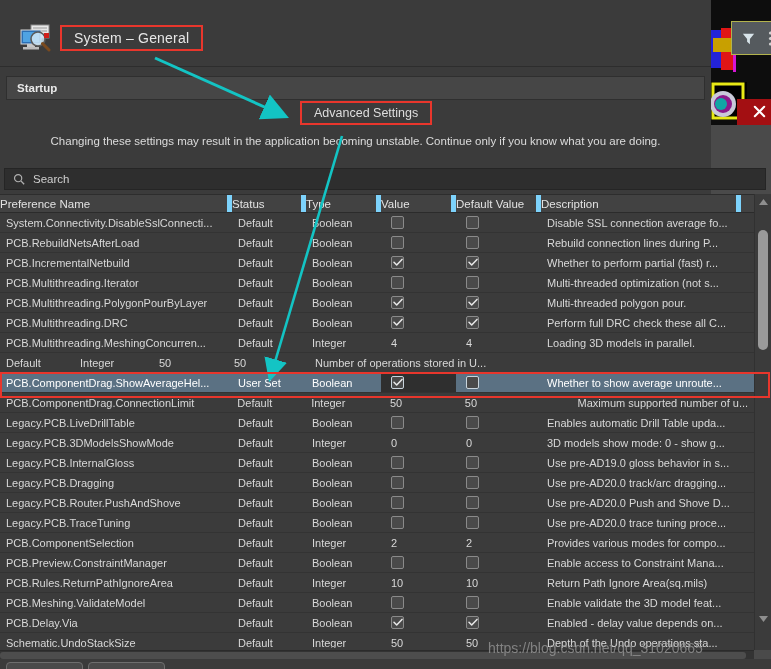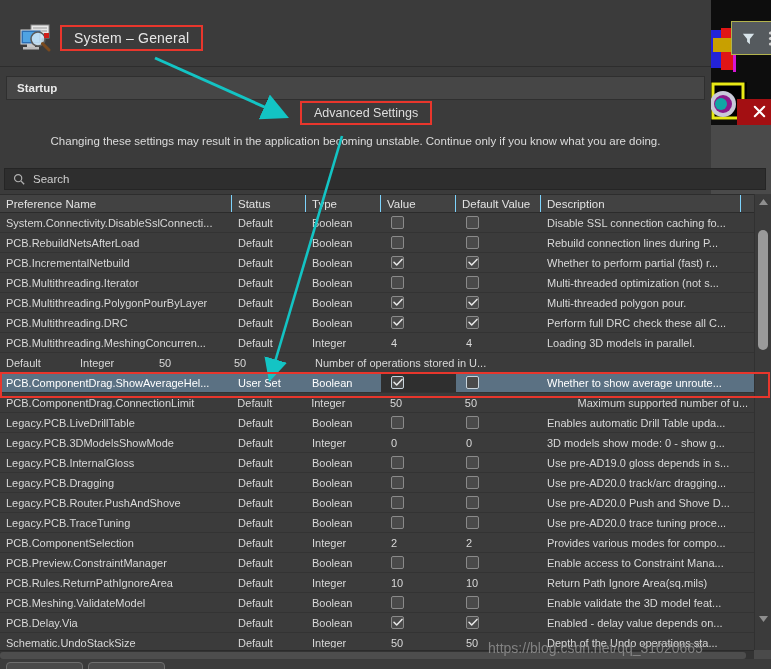--- a/index.html
+++ b/index.html
@@ -75,8 +75,8 @@
   #grid-head .hc{
     font-size:11.5px;color:#e2e2e2;
     display:flex;align-items:center;
-    border-right:1px solid #7dd3fc;
-    box-sizing:border-box;padding-left:6px;
+    border-right:5px solid #7dd3fc;
+    box-sizing:border-box;
     height:100%;
   }
   #rows{height:435px;overflow:hidden;position:relative;}

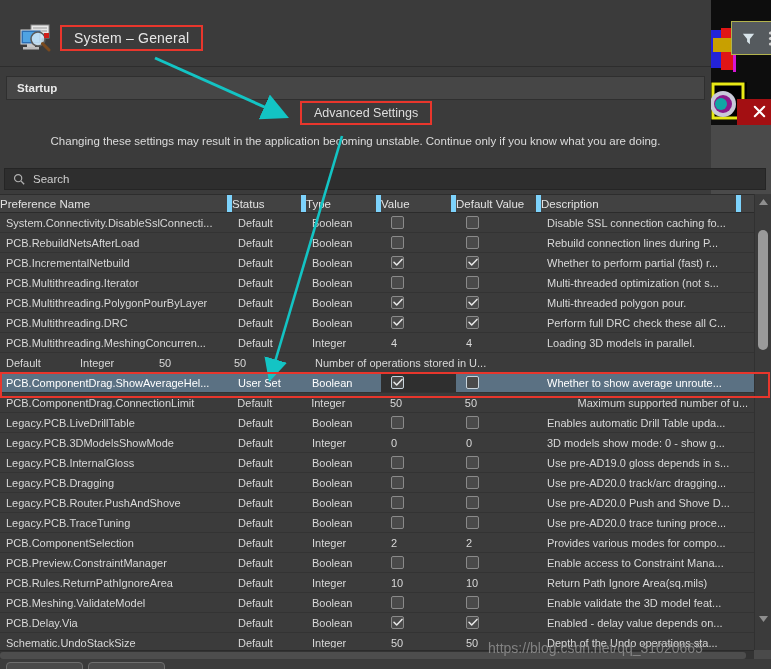--- a/index.html
+++ b/index.html
@@ -250,7 +250,7 @@
         <div class="cell ctr" style="width: 85px;">
           <span class="chk"></span>
         </div>
-        <div class="cell" style="width: 200px;">Disable SSL connection caching fo...</div>
+        <div class="cell" style="width: 200px;">Disable SSL connection average fo...</div>
       </div>
       <div class="row">
         <div class="cell" style="width: 232px;">PCB.RebuildNetsAfterLoad</div>

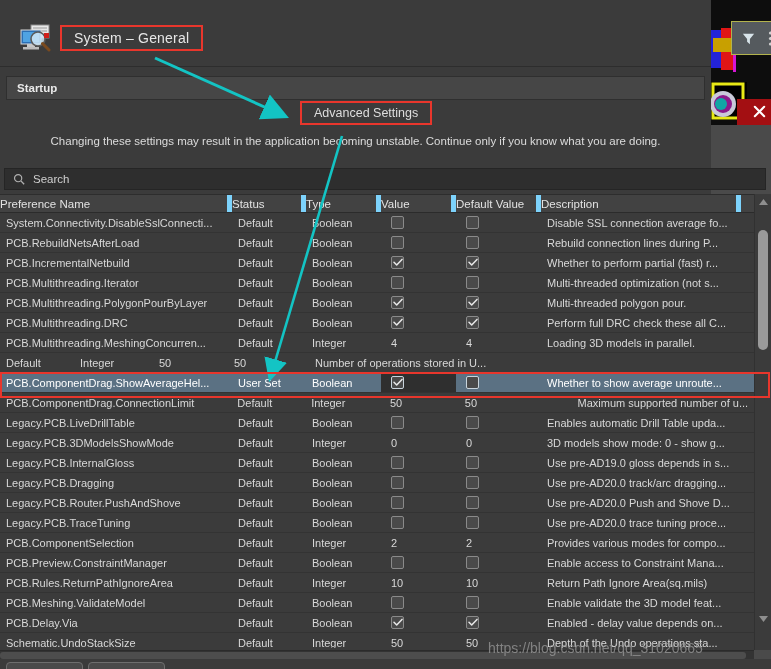--- a/index.html
+++ b/index.html
@@ -405,7 +405,7 @@
         <div class="cell ctr" style="width: 85px;">
           <span class="chk"></span>
         </div>
-        <div class="cell" style="width: 200px;">Use pre-AD19.0 gloss depends in s...</div>
+        <div class="cell" style="width: 200px;">Use pre-AD19.0 gloss behavior in s...</div>
       </div>
       <div class="row">
         <div class="cell" style="width: 232px;">Legacy.PCB.Dragging</div>

